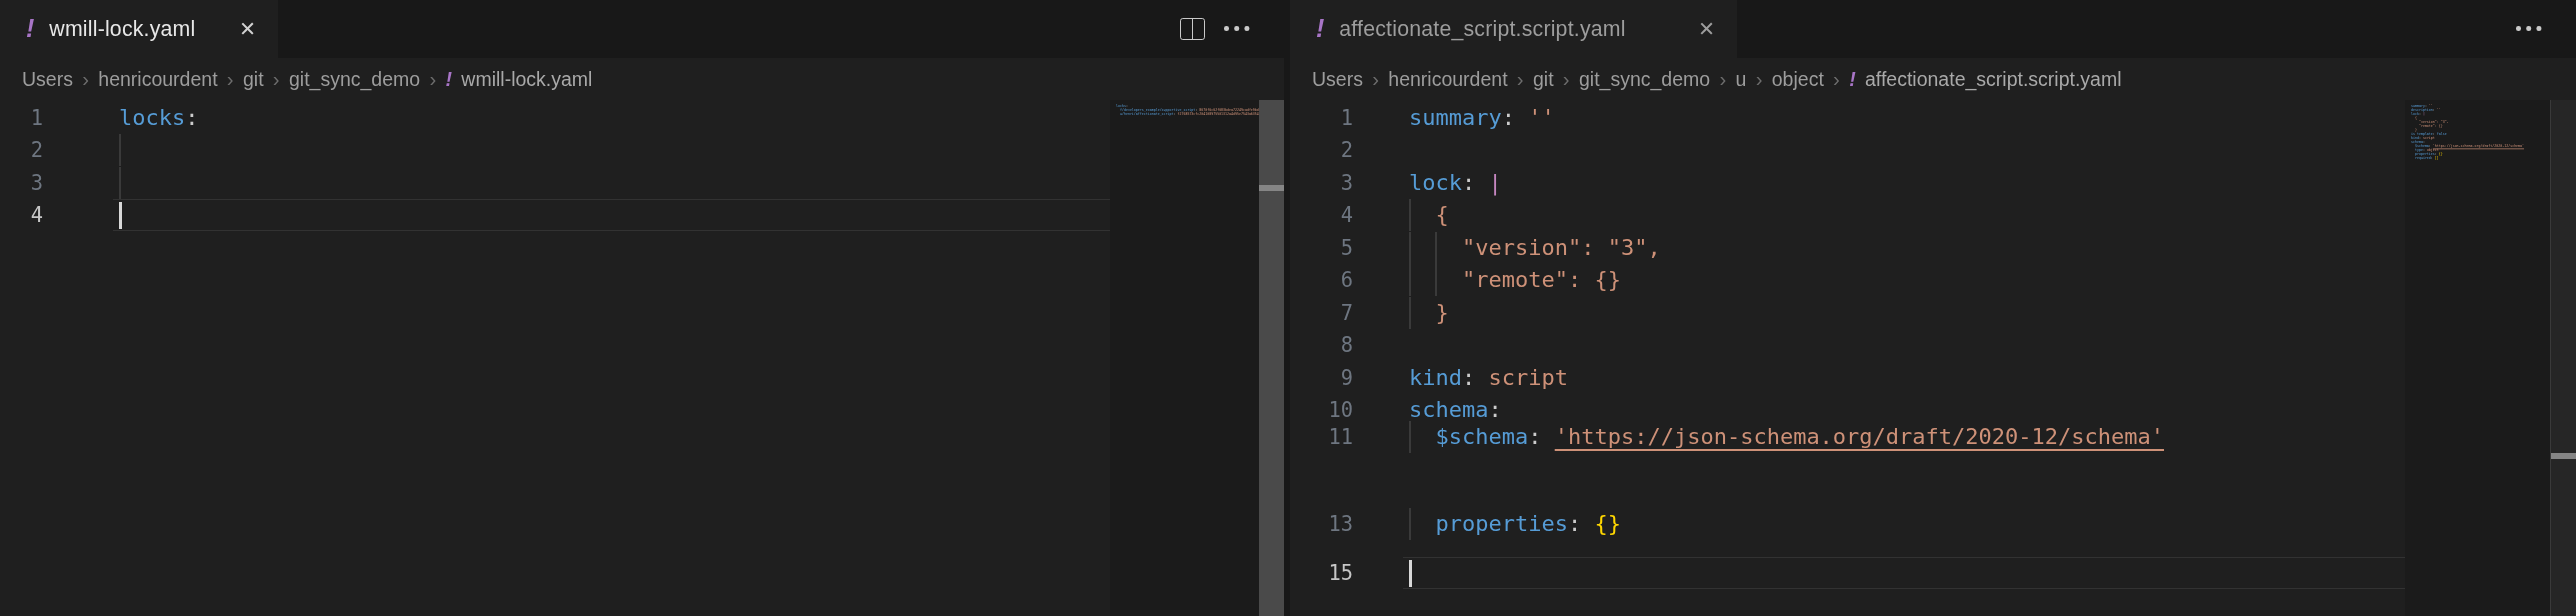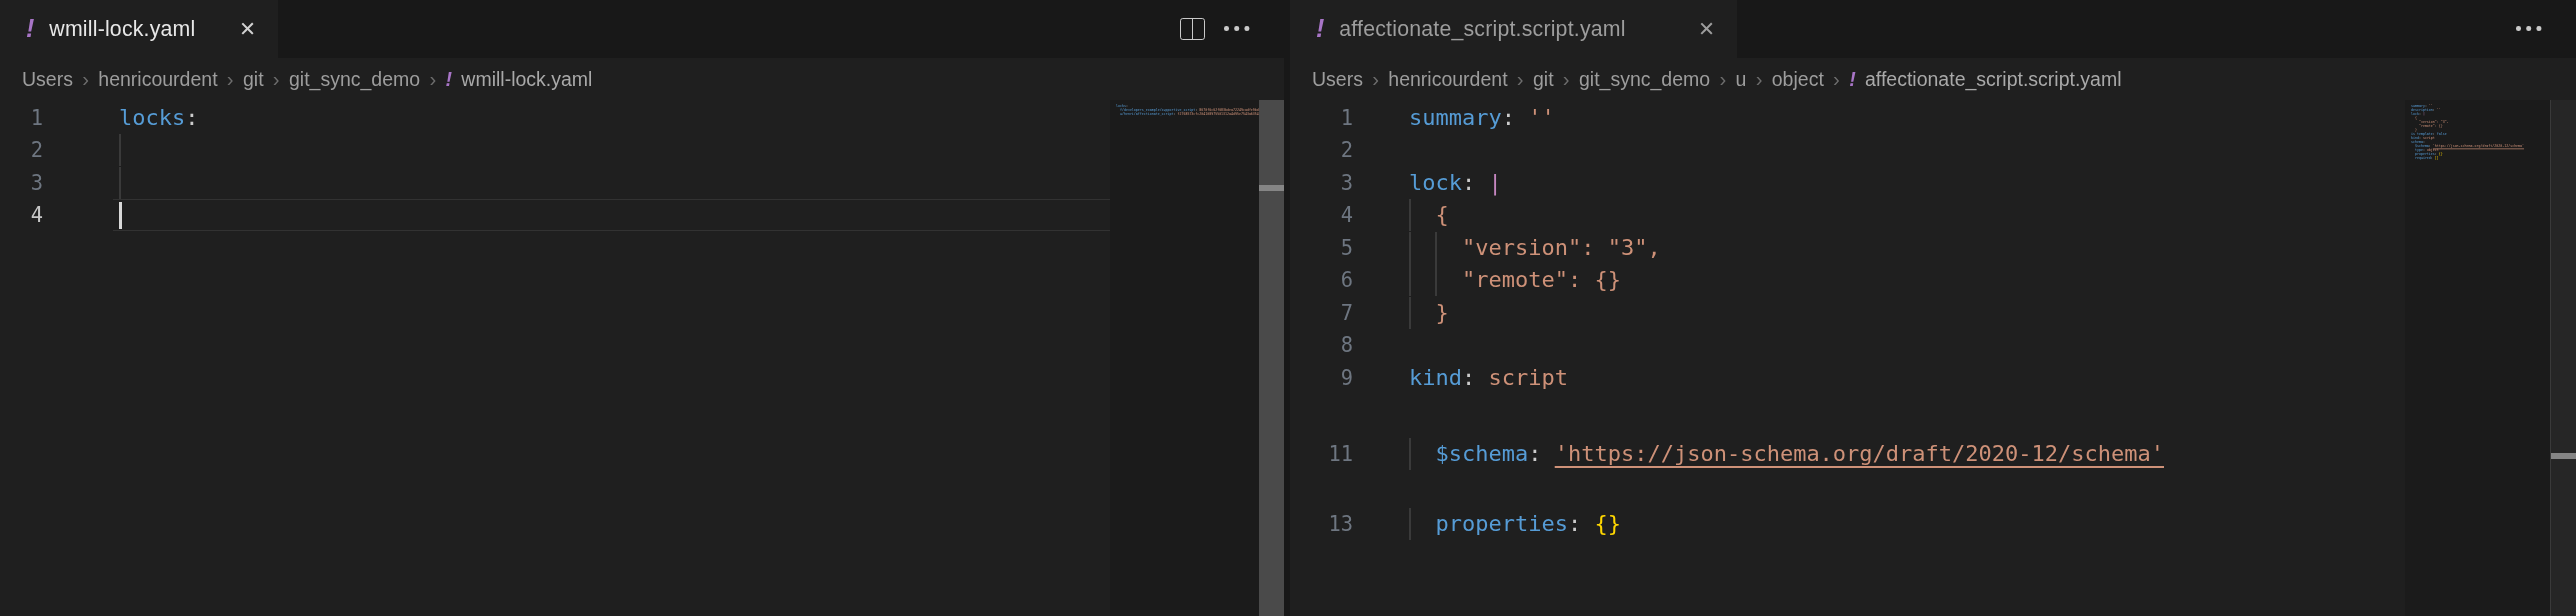--- a/index.html
+++ b/index.html
@@ -217,6 +217,10 @@
             <span class="ln">9</span>
             <span class="content"><span class="tk tk-key">kind</span><span class="tk tk-punc">:</span><span class="tk tk-plain"> </span><span class="tk tk-str">script</span></span>
           </div>
+          <div class="line" style="top: 292px;">
+            <span class="ln">10</span>
+            <span class="content"><span class="tk tk-key">schema</span><span class="tk tk-punc">:</span></span>
+          </div>
           <div class="line" style="top: 336px;">
             <div class="guide" style="left: 119px;"></div>
             <span class="ln">11</span>

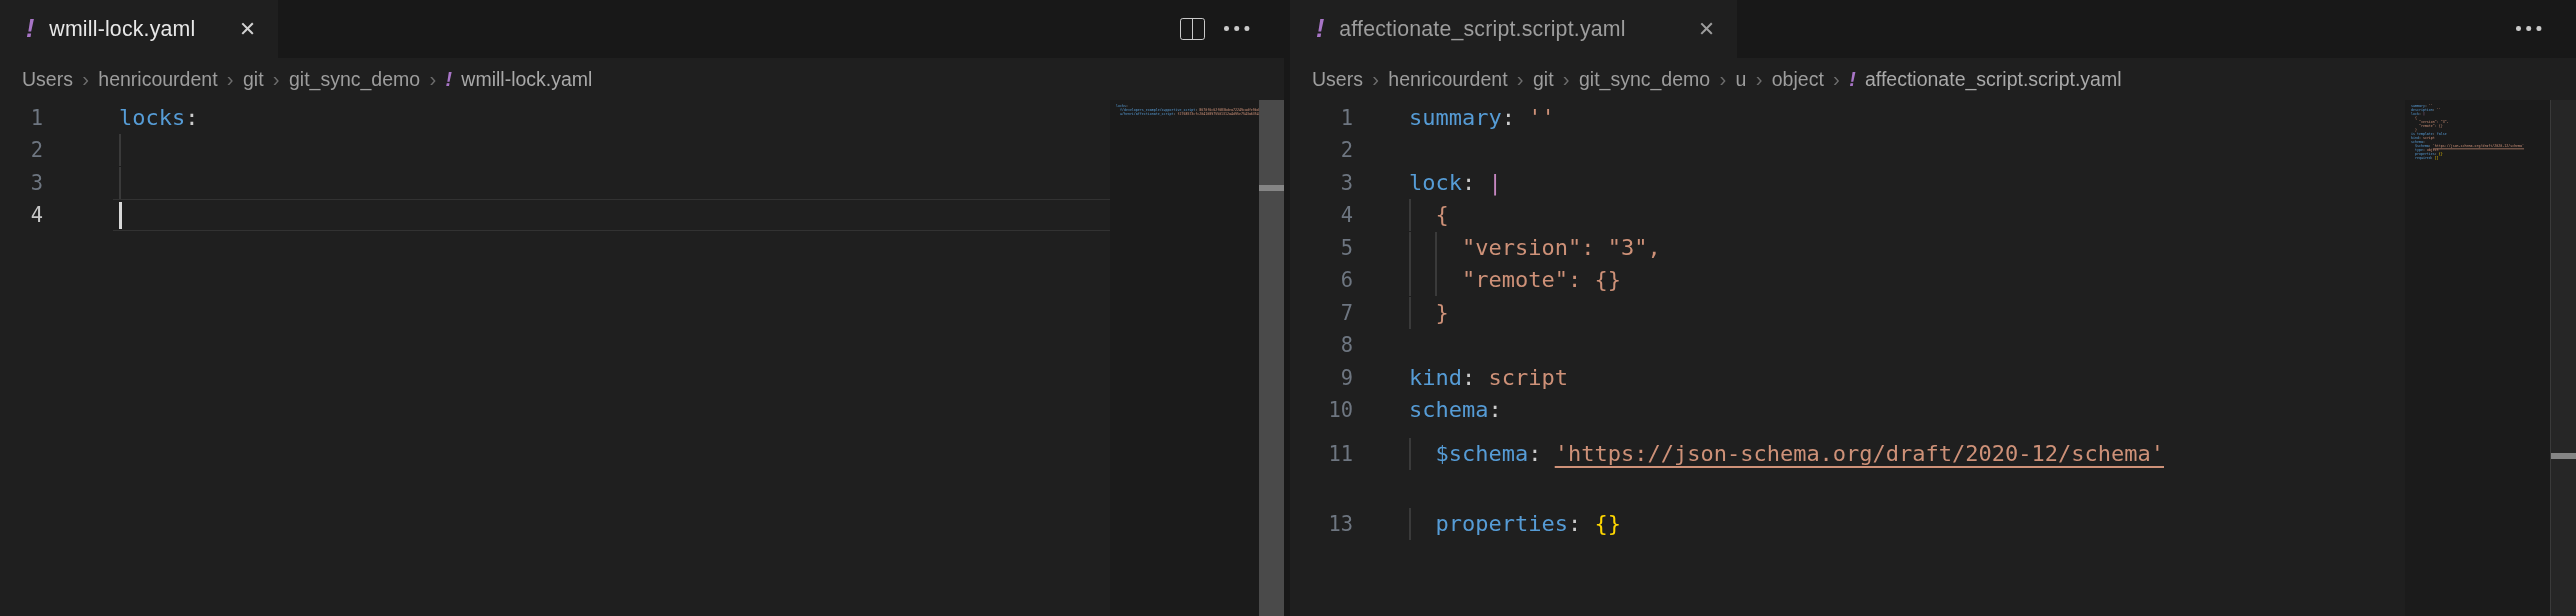--- a/index.html
+++ b/index.html
@@ -221,7 +221,7 @@
             <span class="ln">10</span>
             <span class="content"><span class="tk tk-key">schema</span><span class="tk tk-punc">:</span></span>
           </div>
-          <div class="line" style="top: 336px;">
+          <div class="line" style="top: 319px;">
             <div class="guide" style="left: 119px;"></div>
             <span class="ln">11</span>
             <span class="content"><span class="tk tk-plain">  </span><span class="tk tk-key">$schema</span><span class="tk tk-punc">:</span><span class="tk tk-plain"> </span><span class="tk tk-link">'https://json-schema.org/draft/2020-12/schema'</span></span>

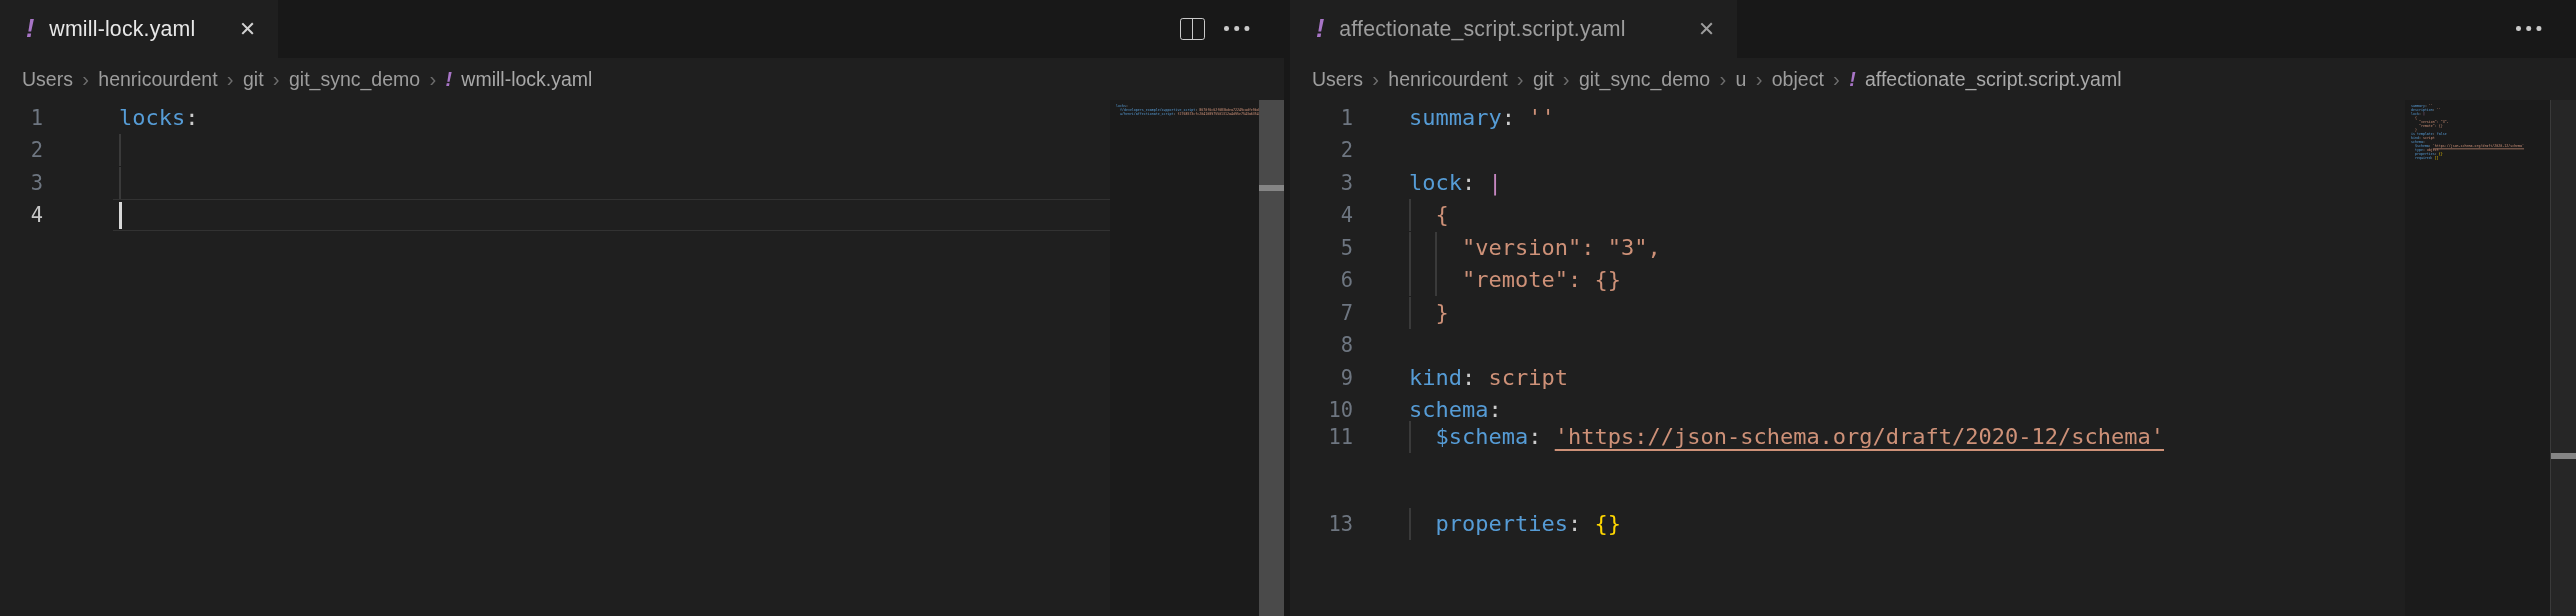--- a/index.html
+++ b/index.html
@@ -231,6 +231,12 @@
             <span class="ln">13</span>
             <span class="content"><span class="tk tk-plain">  </span><span class="tk tk-key">properties</span><span class="tk tk-punc">:</span><span class="tk tk-plain"> </span><span class="tk tk-bracket">{}</span></span>
           </div>
+          <div class="line active" style="top: 455px;">
+            <div class="hl"></div>
+            <span class="ln">15</span>
+            <span class="content"></span>
+            <span class="caret" style="left: 119px;"></span>
+          </div>
         </div>
       <div class="minimap">
           <div class="minimap-inner">

